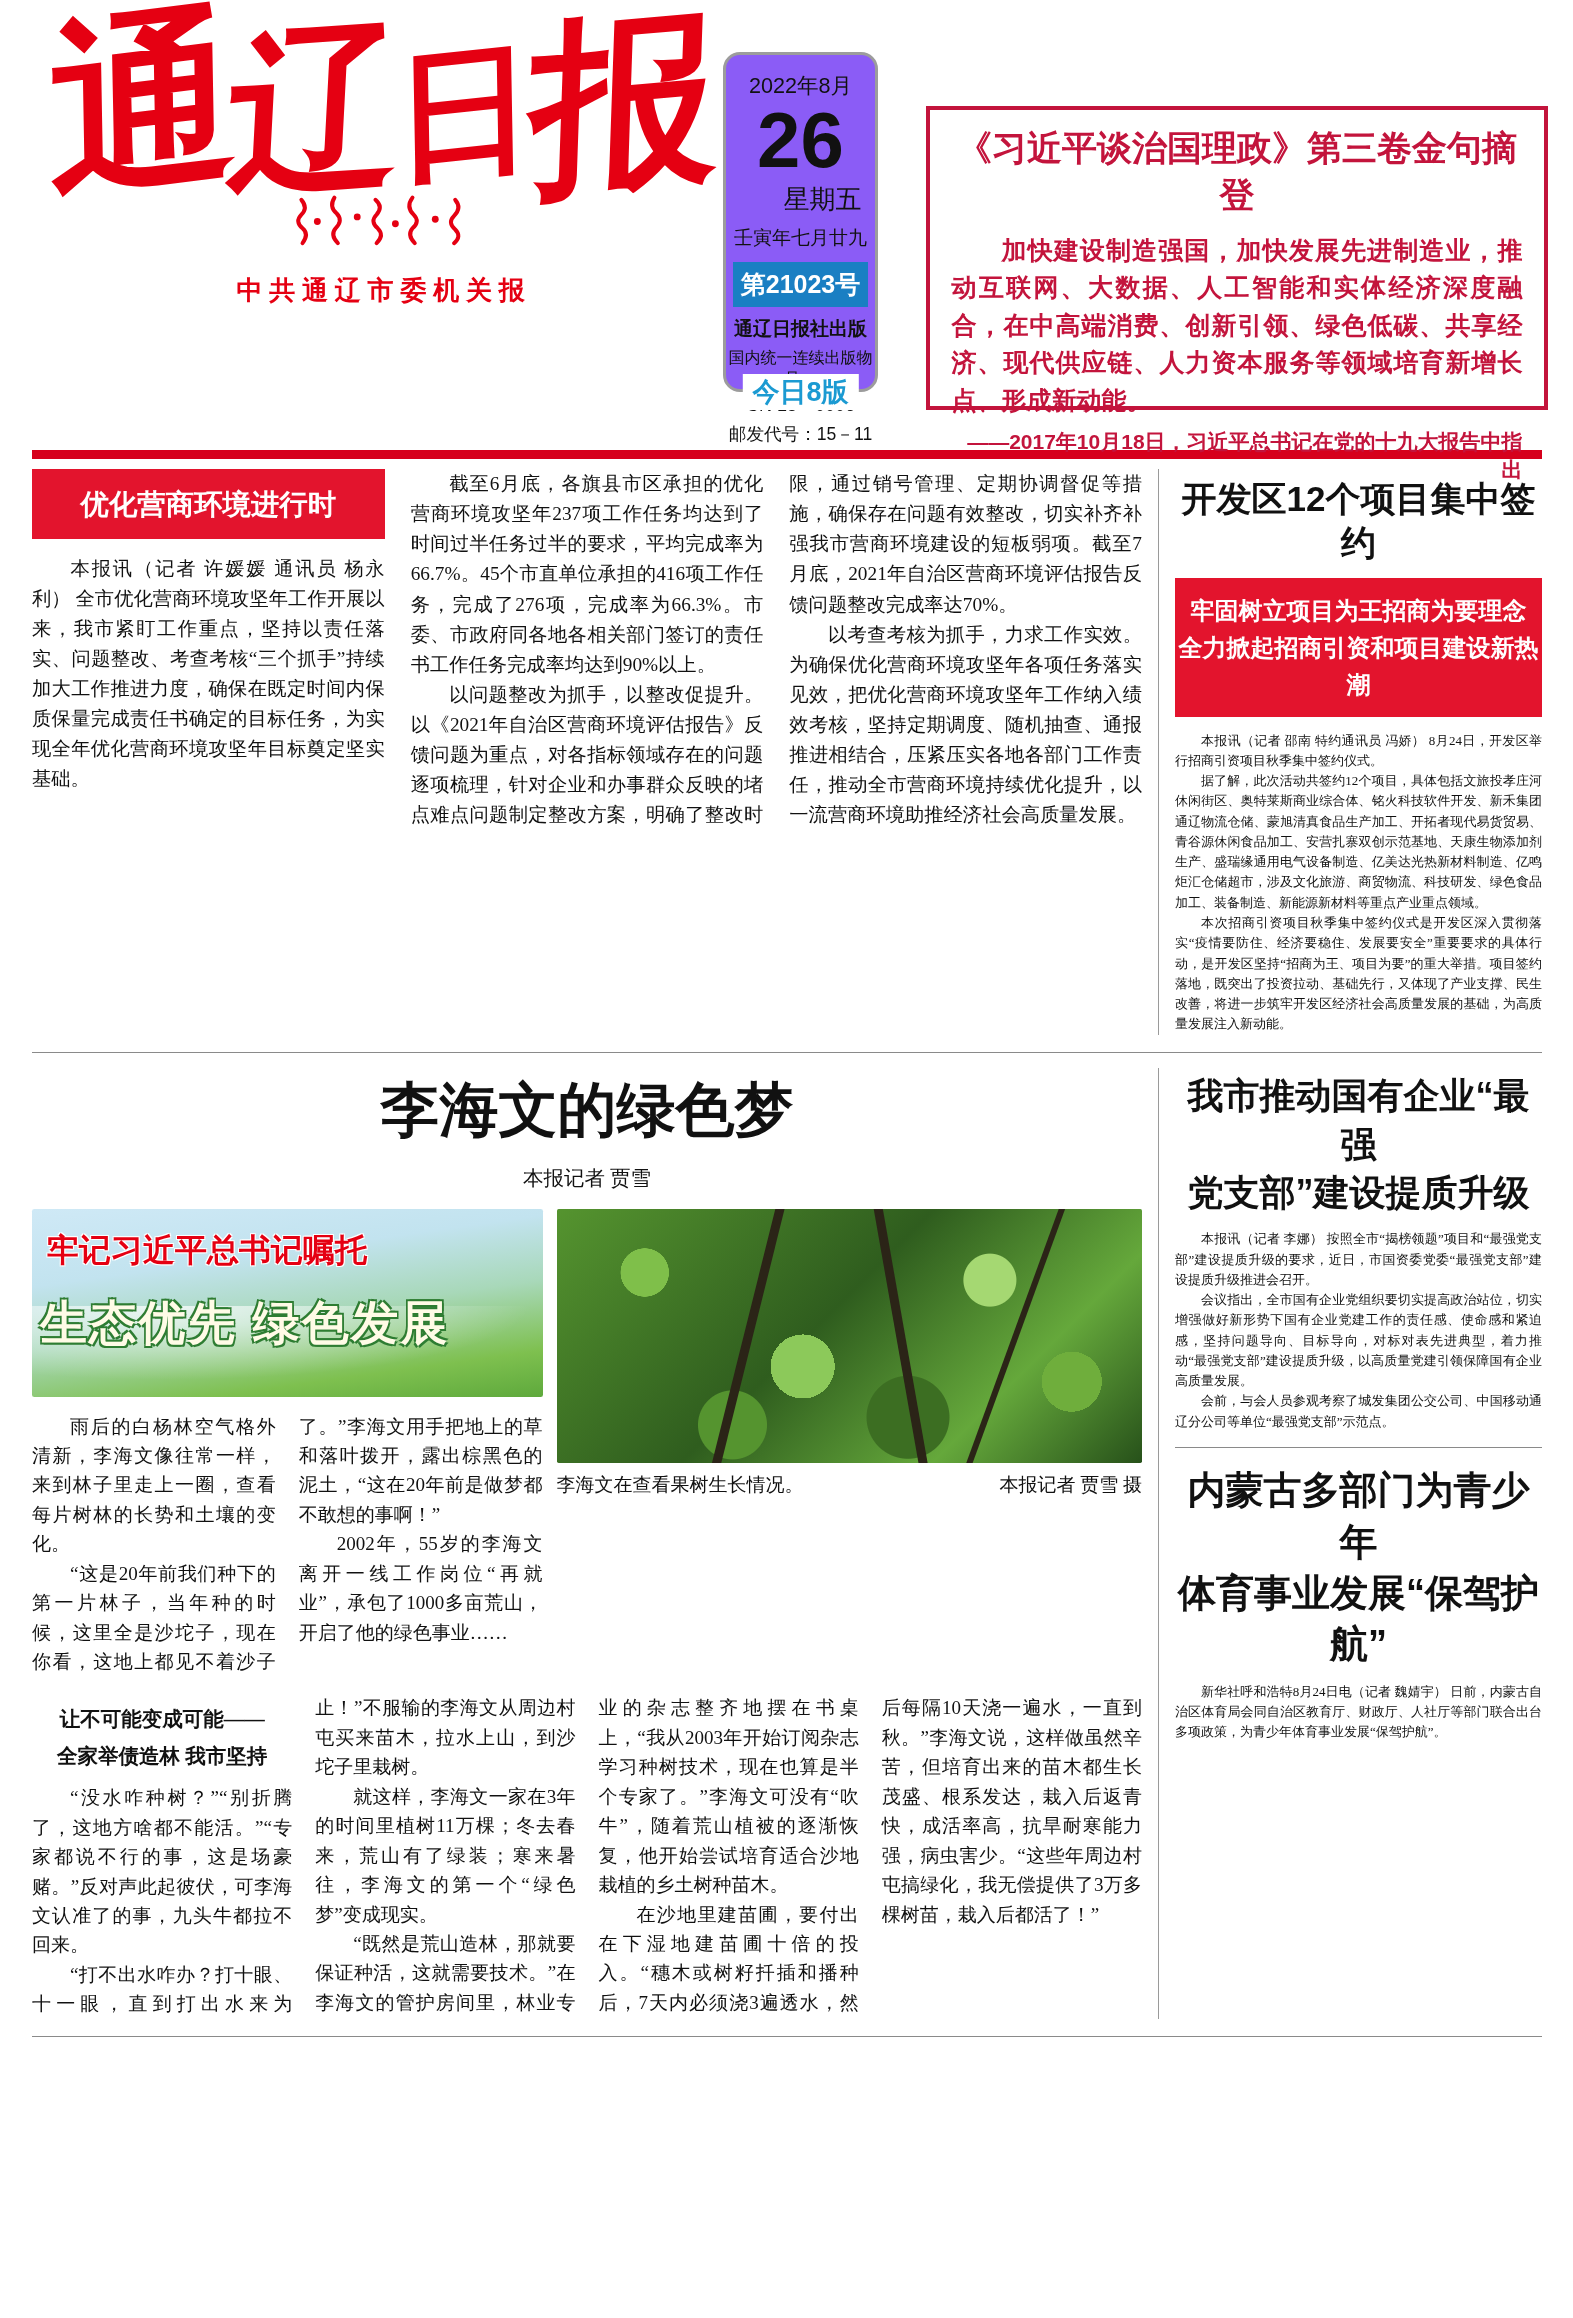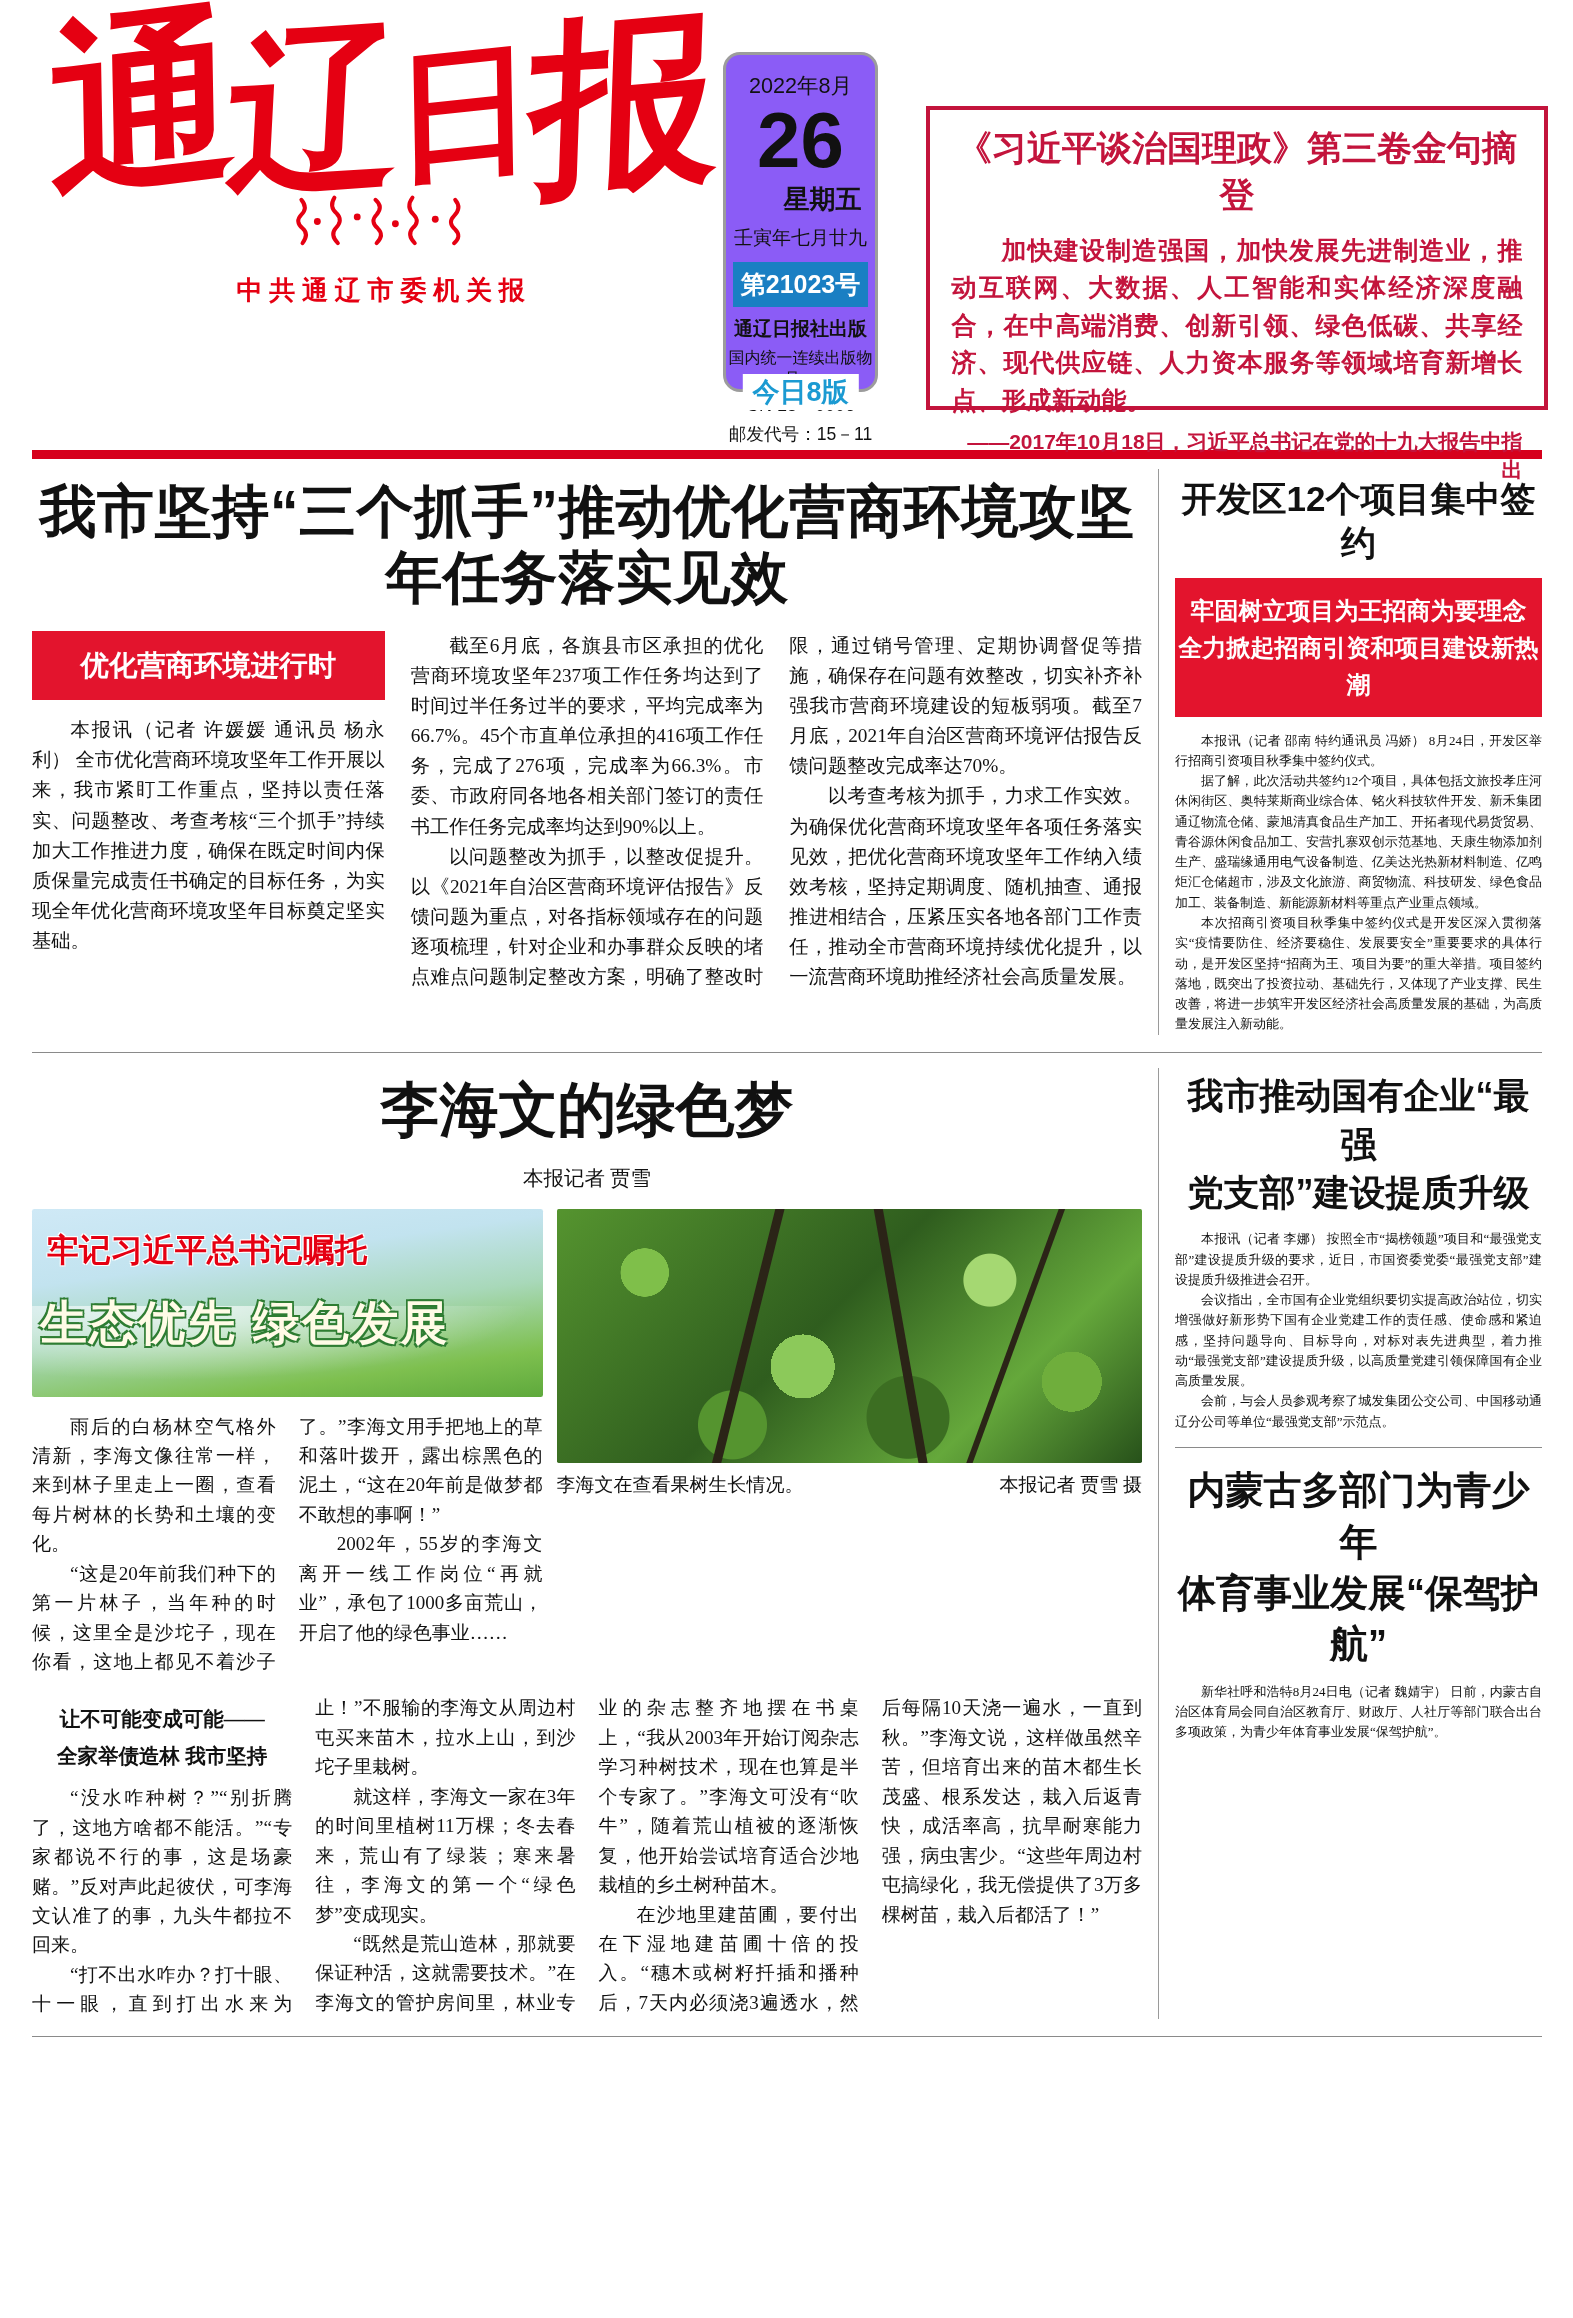--- a/index.html
+++ b/index.html
@@ -25,7 +25,7 @@
            font-family:"Liberation Sans","DejaVu Sans",sans-serif;background:#8b5cf6;margin-left:11px;}
   .d-month{font-size:21.6px;margin-top:16px;}
   .d-day{font-size:78px;font-weight:bold;line-height:1.05;}
-  .d-week{font-size:26px;font-weight:bold;padding-left:44px;}
+  .d-week{font-size:26px;font-weight:normal;padding-left:44px;}
   .d-lunar{font-size:19px;margin-top:8px;}
   .d-issue{background:#1a7fc3;color:#fff;font-size:25px;font-weight:bold;
            padding:5.7px 0;margin:11.4px 6.8px 9px;}

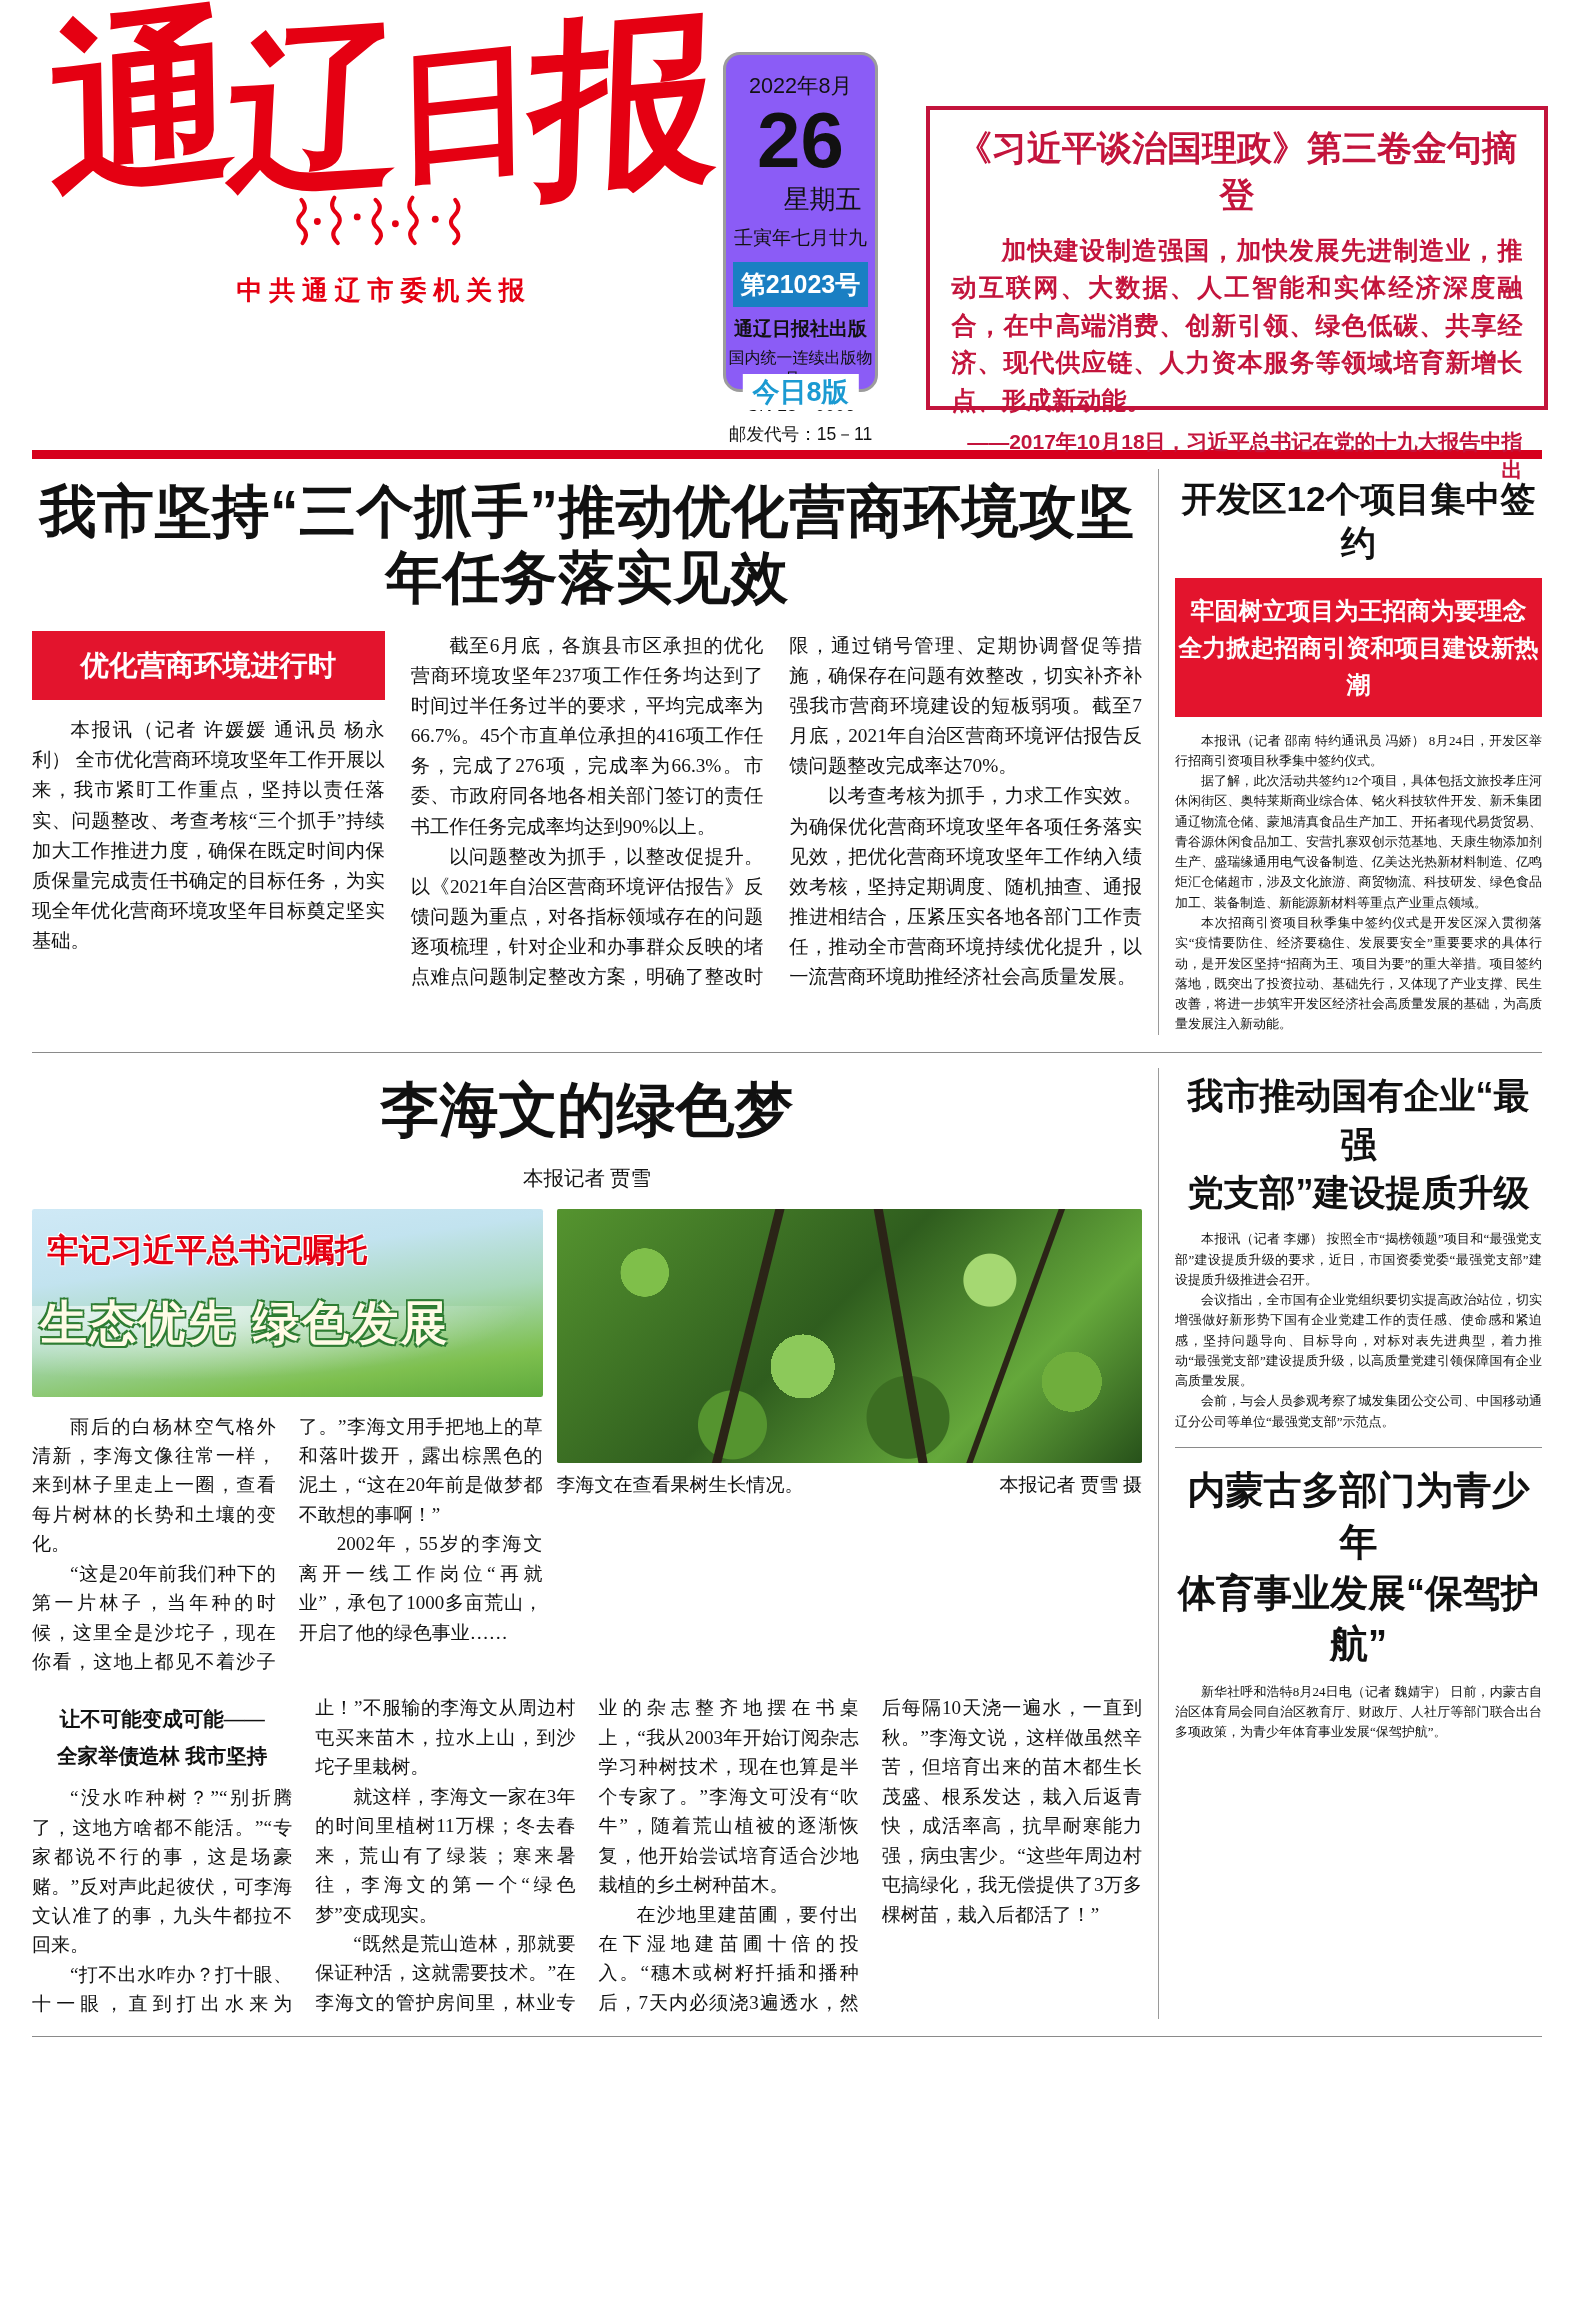--- a/index.html
+++ b/index.html
@@ -174,7 +174,6 @@
 
     <div class="row row1">
       <div class="rleft">
-        <div class="lead-head sans">我市坚持“三个抓手”推动优化营商环境攻坚年任务落实见效</div>
         <div class="lead-body">
           <div class="kicker">优化营商环境进行时</div>
           <p>本报讯（记者 许媛媛 通讯员 杨永利） 全市优化营商环境攻坚年工作开展以来，我市紧盯工作重点，坚持以责任落实、问题整改、考查考核“三个抓手”持续加大工作推进力度，确保在既定时间内保质保量完成责任书确定的目标任务，为实现全年优化营商环境攻坚年目标奠定坚实基础。</p>

